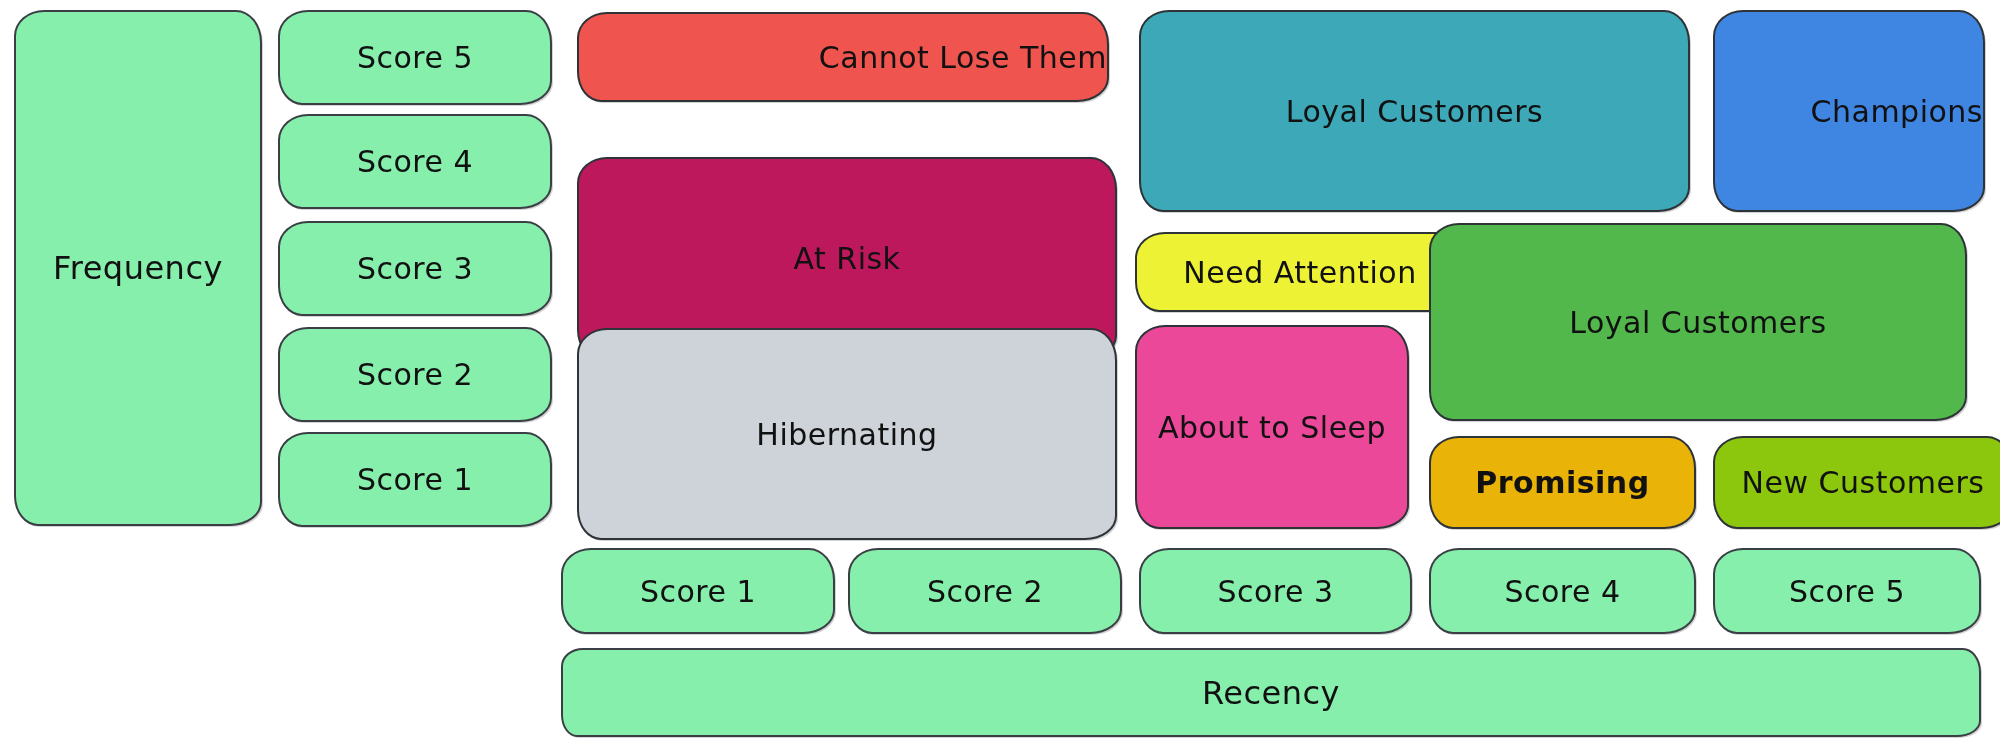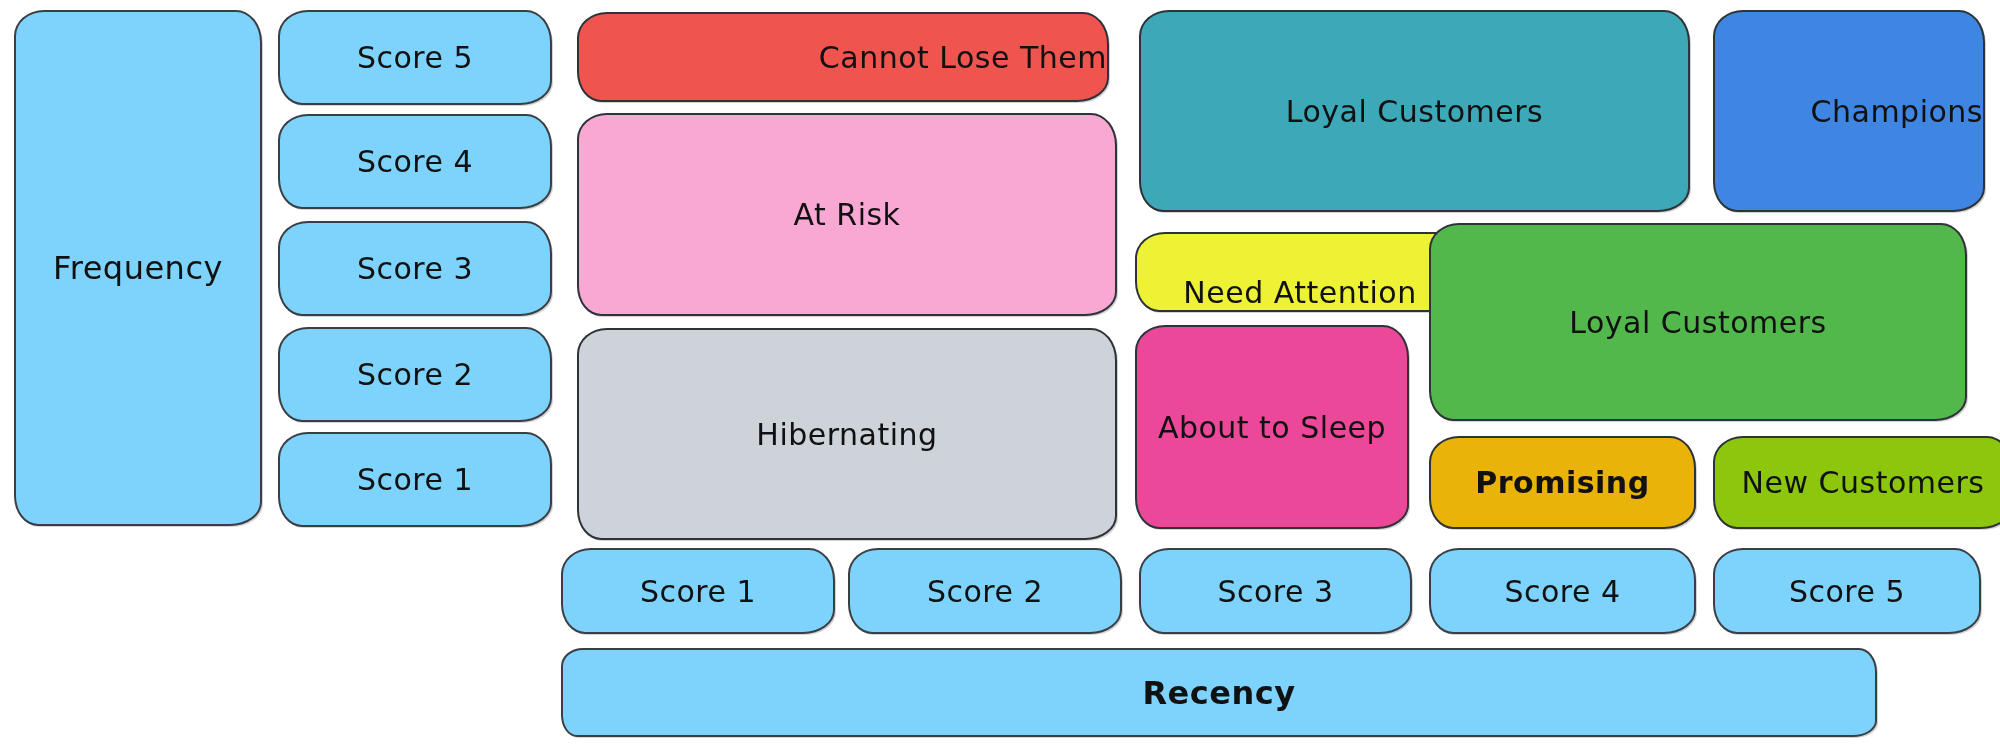--- a/index.html
+++ b/index.html
@@ -17,7 +17,7 @@
     box-sizing: border-box;
     border: 2.5px solid #3a3f45;
     border-radius: 30px 26px 32px 24px / 26px 32px 24px 30px;
-    background: #7dd3fc;
+    background: #86efac;
     display: flex;
     align-items: center;
     justify-content: center;

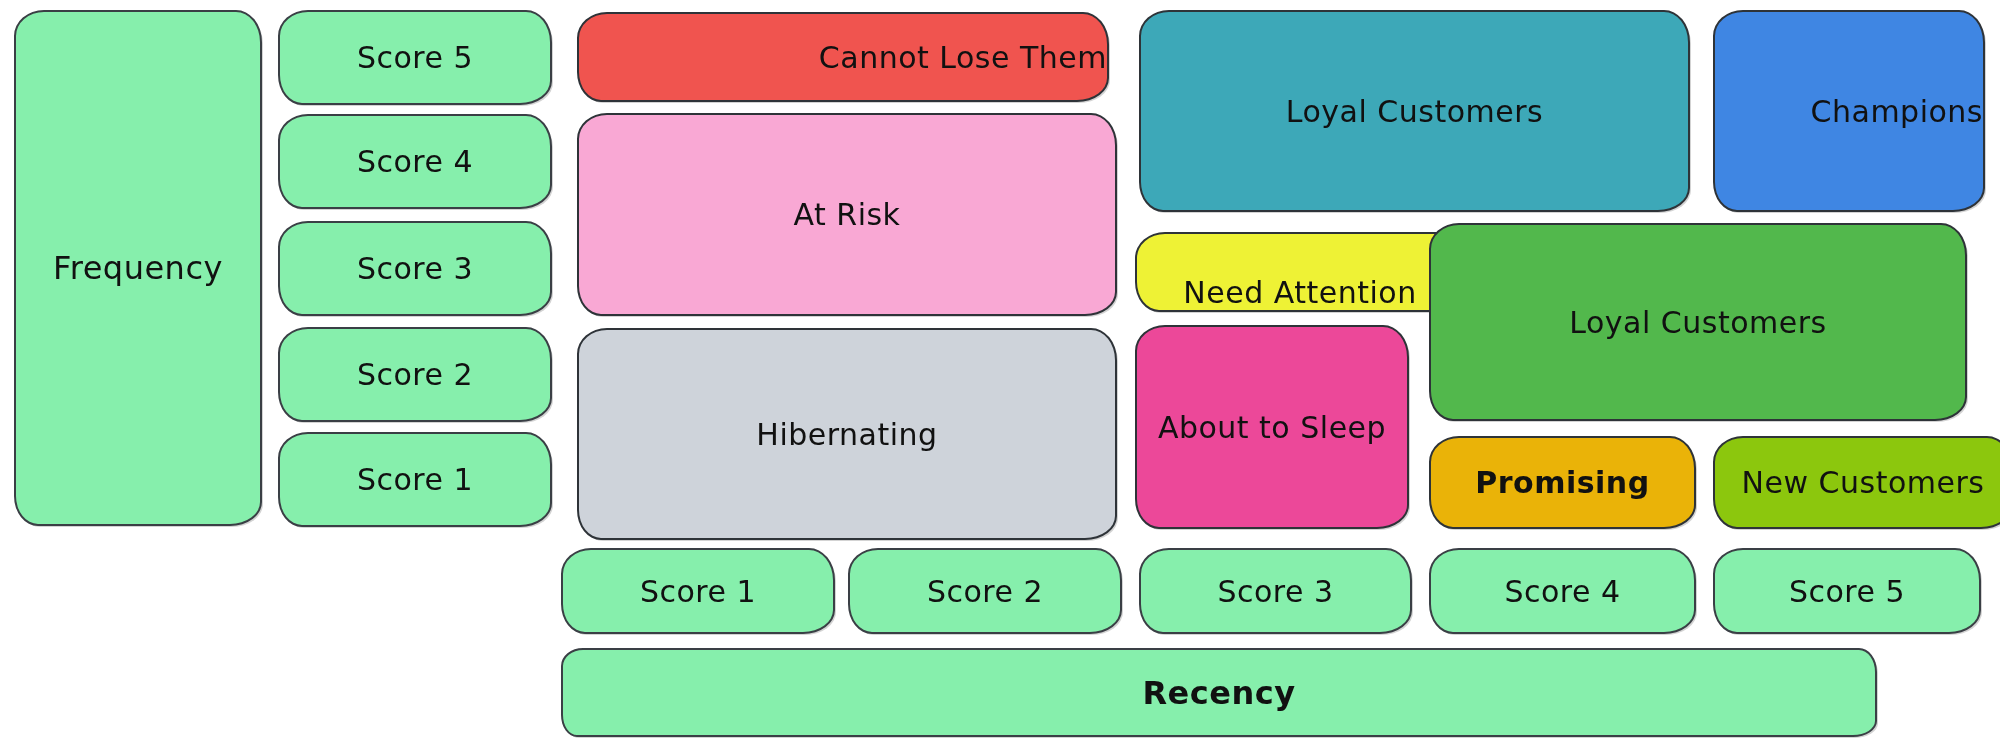--- a/index.html
+++ b/index.html
@@ -90,7 +90,7 @@
   <div class="box seg" id="seg-cannot-lose" style="background-color: rgb(240, 84, 79); justify-content: flex-end;">
     <span class="lbl">Cannot Lose Them</span>
   </div>
-  <div class="box seg" id="seg-at-risk" style="background-color: #f9a8d4;">
+  <div class="box seg" id="seg-at-risk" style="background-color: #be185d; margin-top: 44px;">
     <span class="lbl">At Risk</span>
   </div>
   <div class="box seg" id="seg-hibernating" style="background-color: rgb(206, 211, 218);">

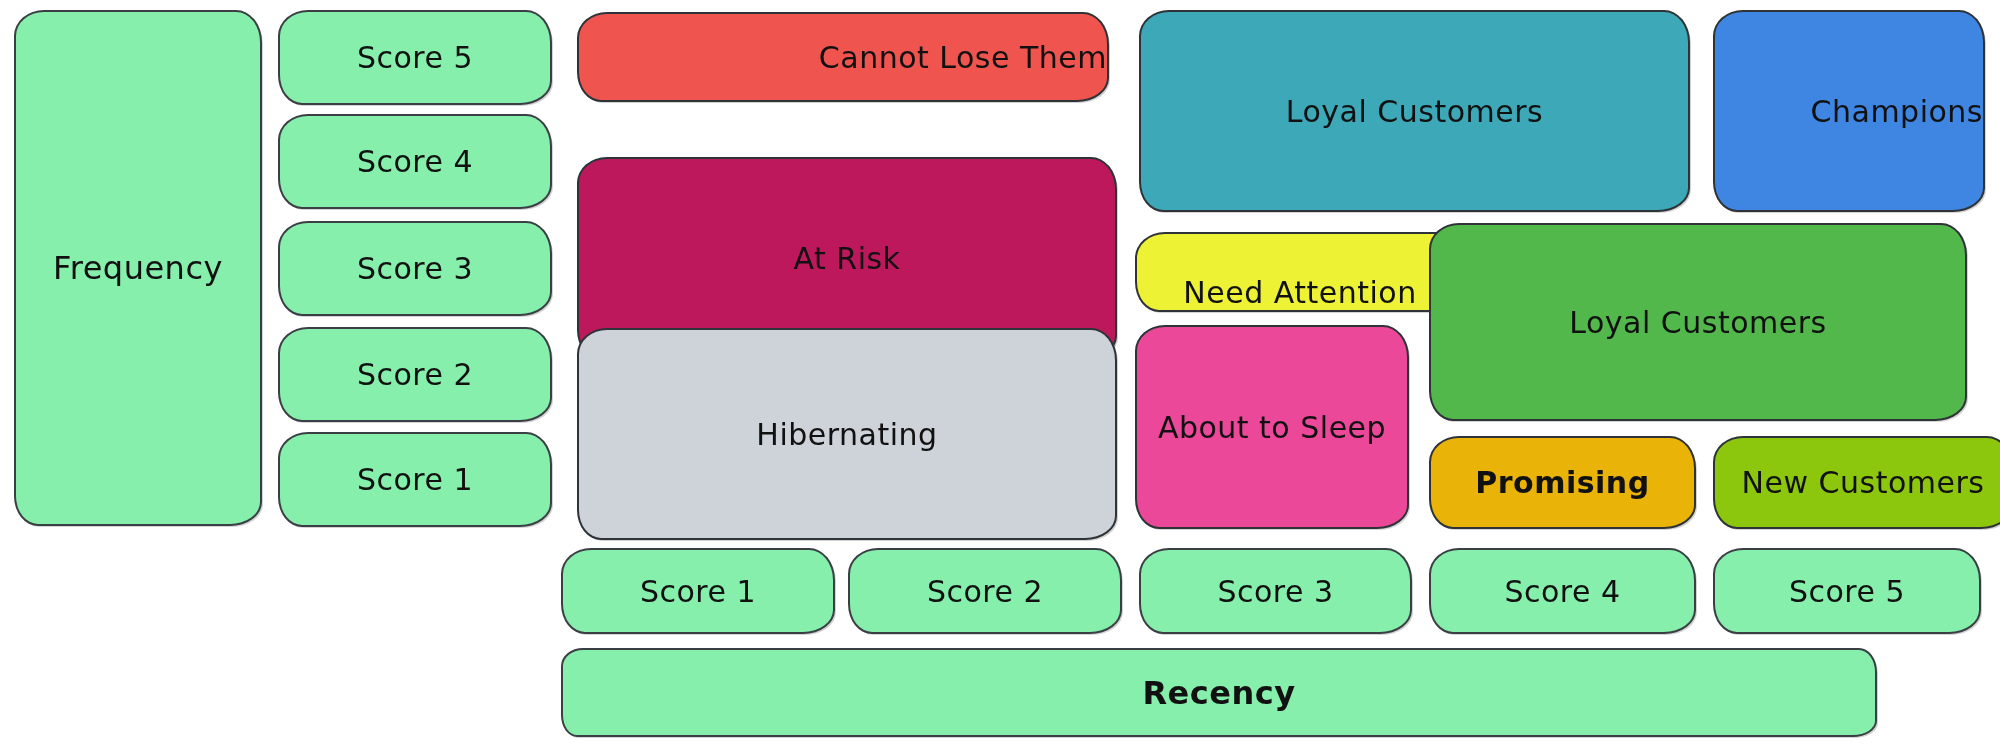--- a/index.html
+++ b/index.html
@@ -47,7 +47,7 @@
   #seg-hibernating   { left: 577px;  top: 328px; width: 540px; height: 212px; }
   #seg-loyal-top     { left: 1139px; top: 10px;  width: 551px; height: 202px; }
   #seg-champions     { left: 1713px; top: 10px;  width: 272px; height: 202px; }
-  #seg-need-attention{ left: 1135px; top: 232px; width: 330px; height: 80px; align-items: flex-end; }
+  #seg-need-attention{ left: 1135px; top: 232px; width: 330px; height: 80px; }
   #seg-about-to-sleep{ left: 1135px; top: 325px; width: 274px; height: 204px; }
   #seg-loyal-right   { left: 1429px; top: 223px; width: 538px; height: 198px; }
   #seg-promising     { left: 1429px; top: 436px; width: 267px; height: 93px; }

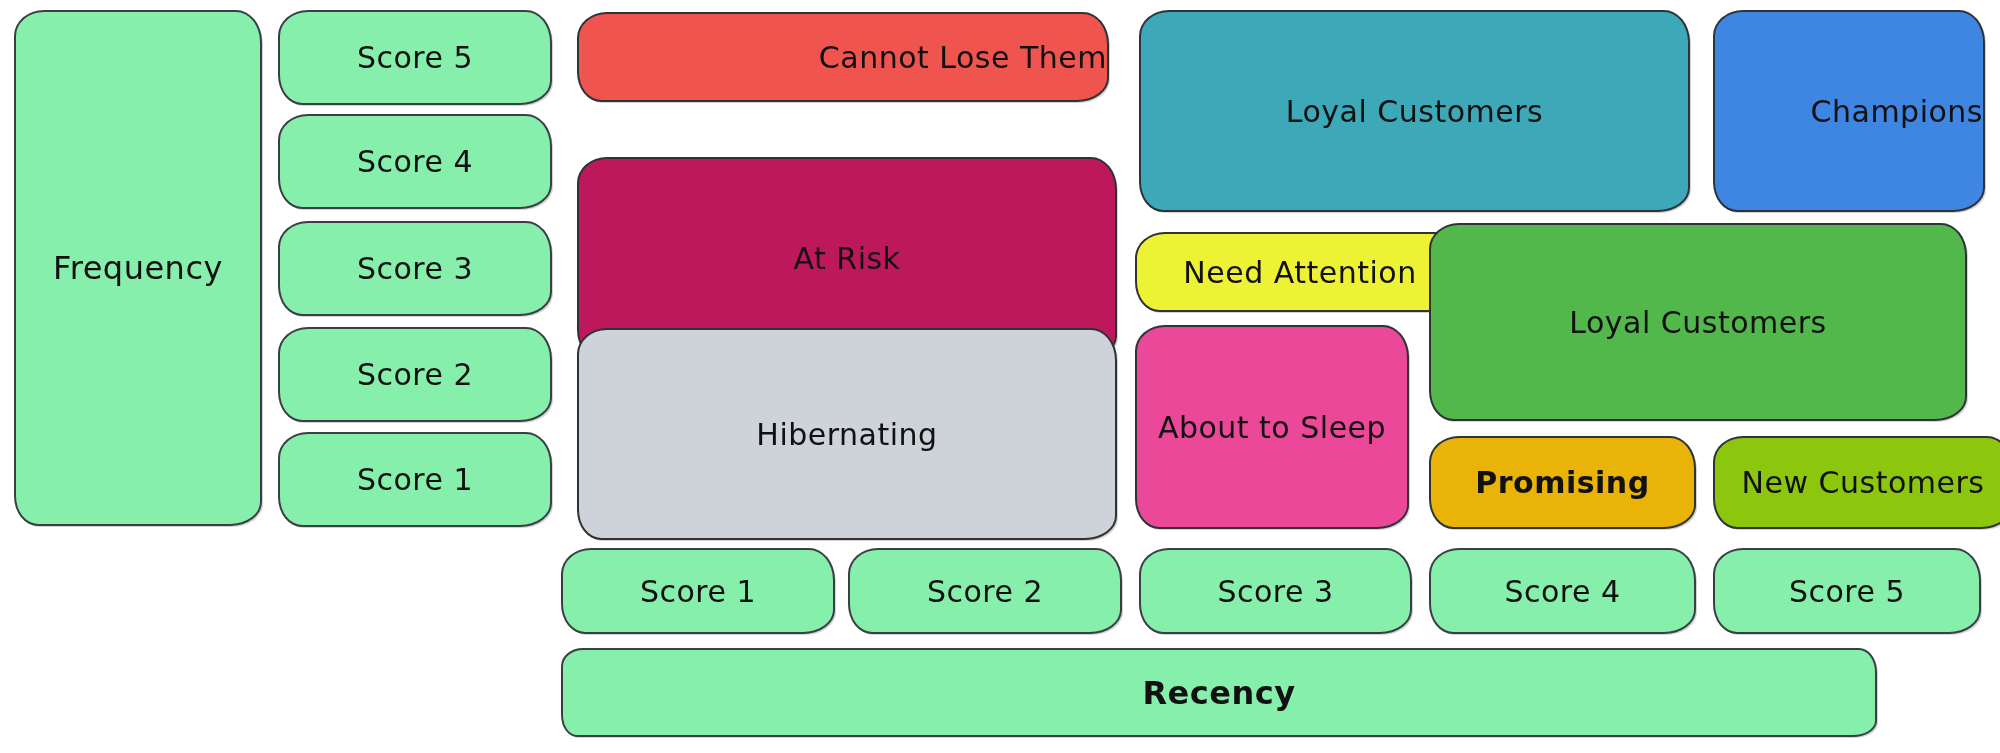--- a/index.html
+++ b/index.html
@@ -60,7 +60,7 @@
   #rscore-3 { left: 1139px; width: 273px; }
   #rscore-4 { left: 1429px; width: 267px; }
   #rscore-5 { left: 1713px; width: 268px; }
-  #recency-box { left: 561px; top: 648px; width: 1316px; height: 89px; font-size: 32px; border-radius: 22px 18px 24px 16px / 18px 24px 16px 22px; font-weight: bold; }
+  #recency-box { left: 561px; top: 648px; width: 1420px; height: 89px; font-size: 32px; border-radius: 22px 18px 24px 16px / 18px 24px 16px 22px; }
 </style>
 </head>
 <body>

